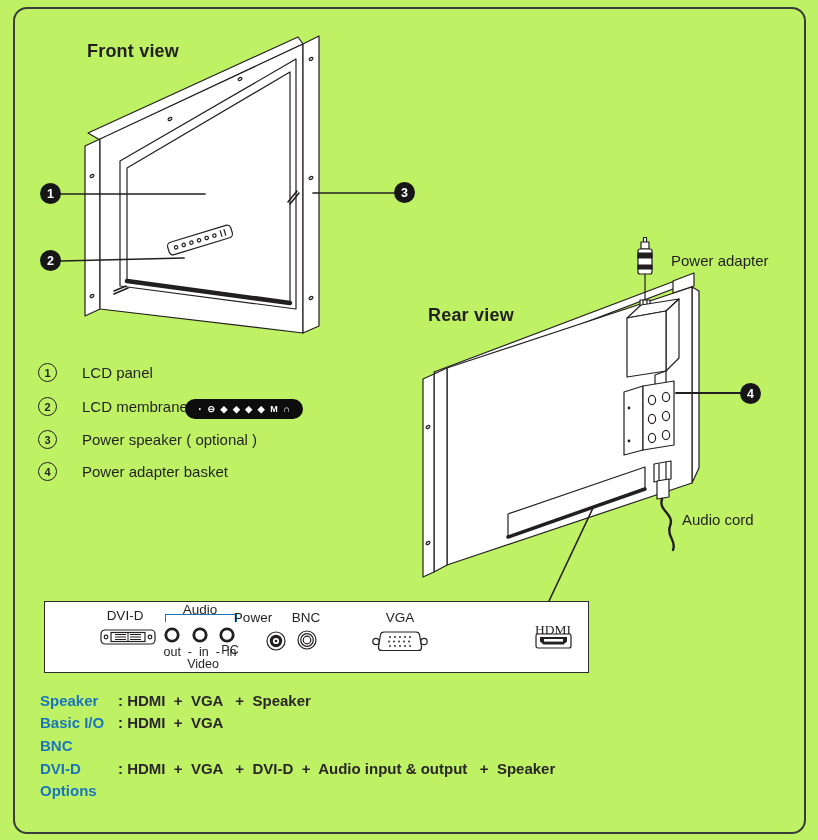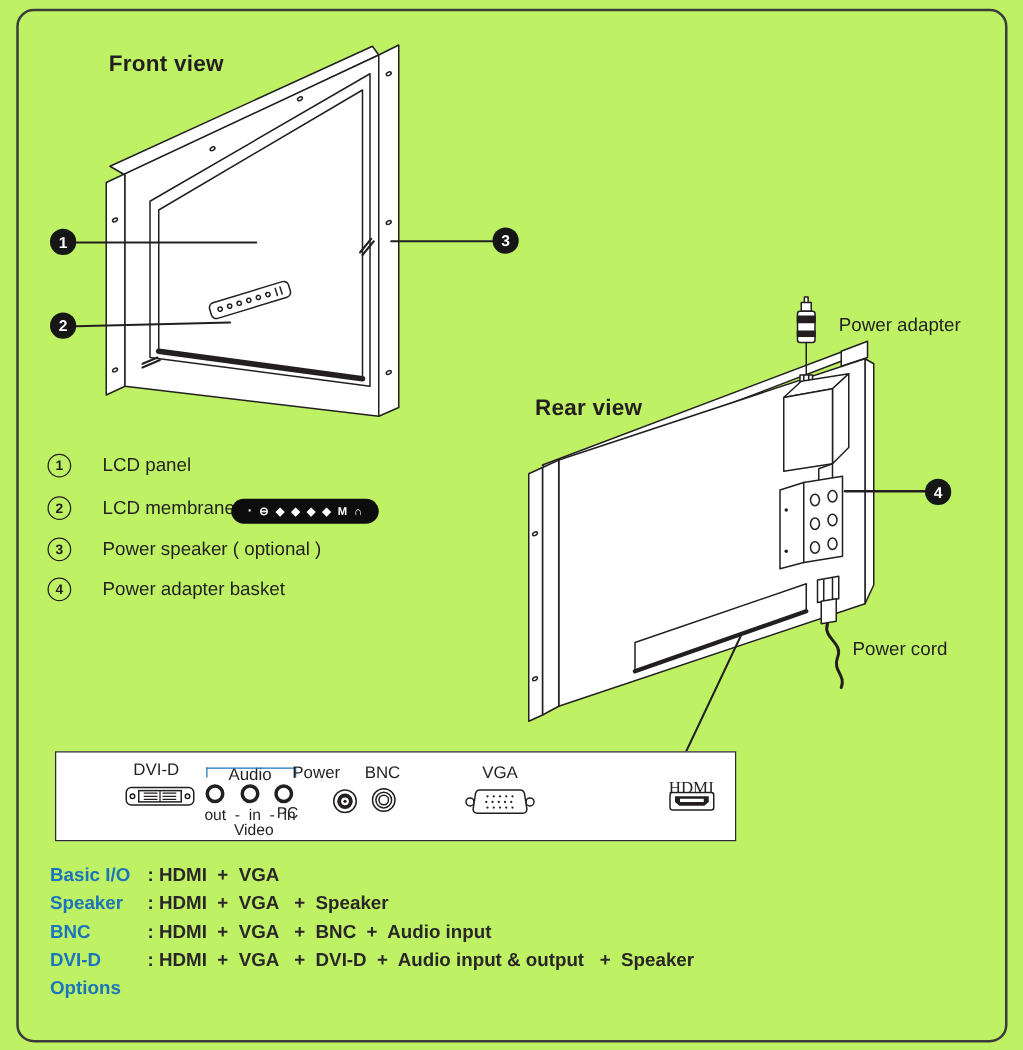--- a/index.html
+++ b/index.html
@@ -146,7 +146,7 @@
   </svg>
 
   <div class="abs title" style="left:87px;top:41px;">Front view</div>
-  <div class="abs title" style="left:428px;top:316px;text-align:center;">Rear view</div>
+  <div class="abs title" style="left:428px;top:305px;text-align:center;">Rear view</div>
   <div class="abs small-label" style="left:628px;top:252px;margin-left:43px;">Power adapter</div>
   <div class="abs small-label" style="left:682px;top:511px;">Power cord</div>
 

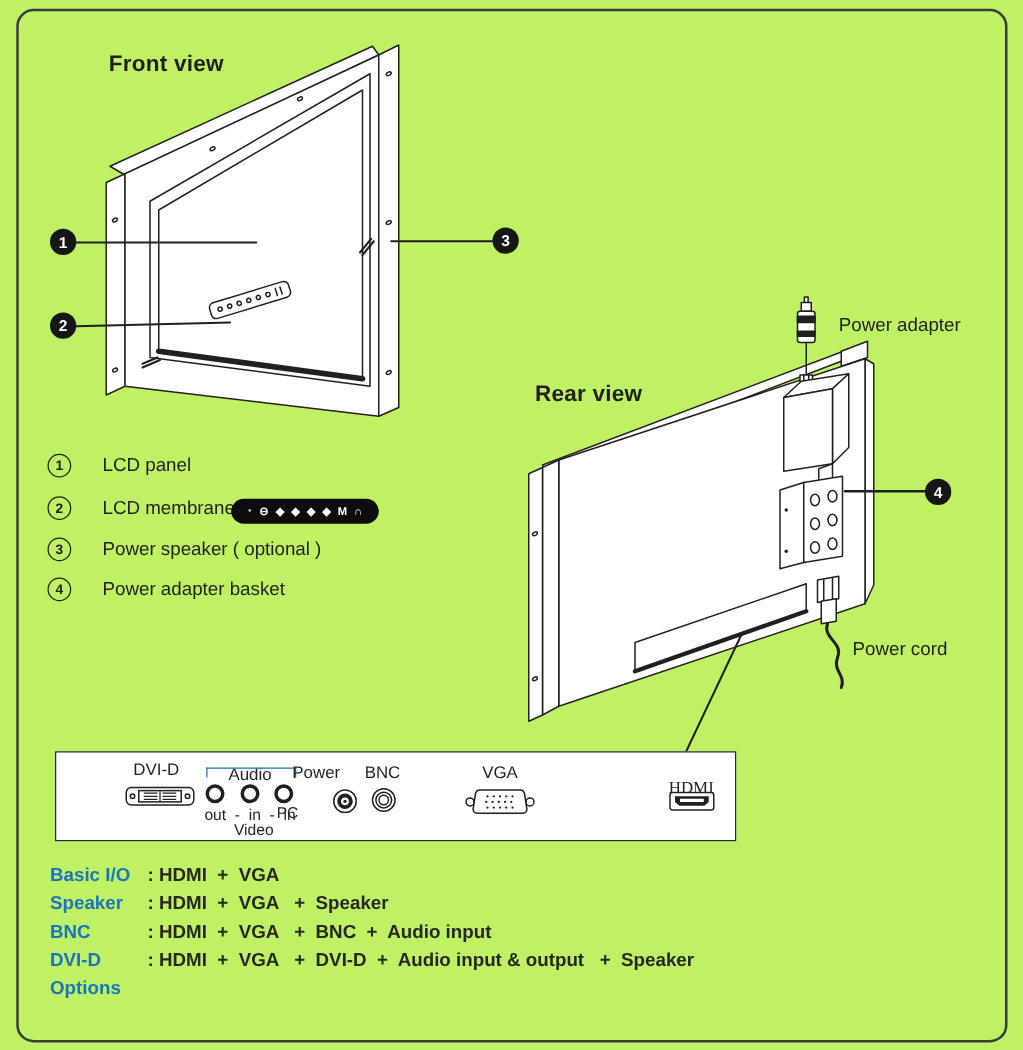--- a/index.html
+++ b/index.html
@@ -148,7 +148,7 @@
   <div class="abs title" style="left:87px;top:41px;">Front view</div>
   <div class="abs title" style="left:428px;top:305px;text-align:center;">Rear view</div>
   <div class="abs small-label" style="left:628px;top:252px;margin-left:43px;">Power adapter</div>
-  <div class="abs small-label" style="left:682px;top:511px;">Power cord</div>
+  <div class="abs small-label" style="left:682px;top:511px;">Audio cord</div>
 
   <div class="abs badge" style="left:40px;top:183px;">1</div>
   <div class="abs badge" style="left:40px;top:250px;">2</div>

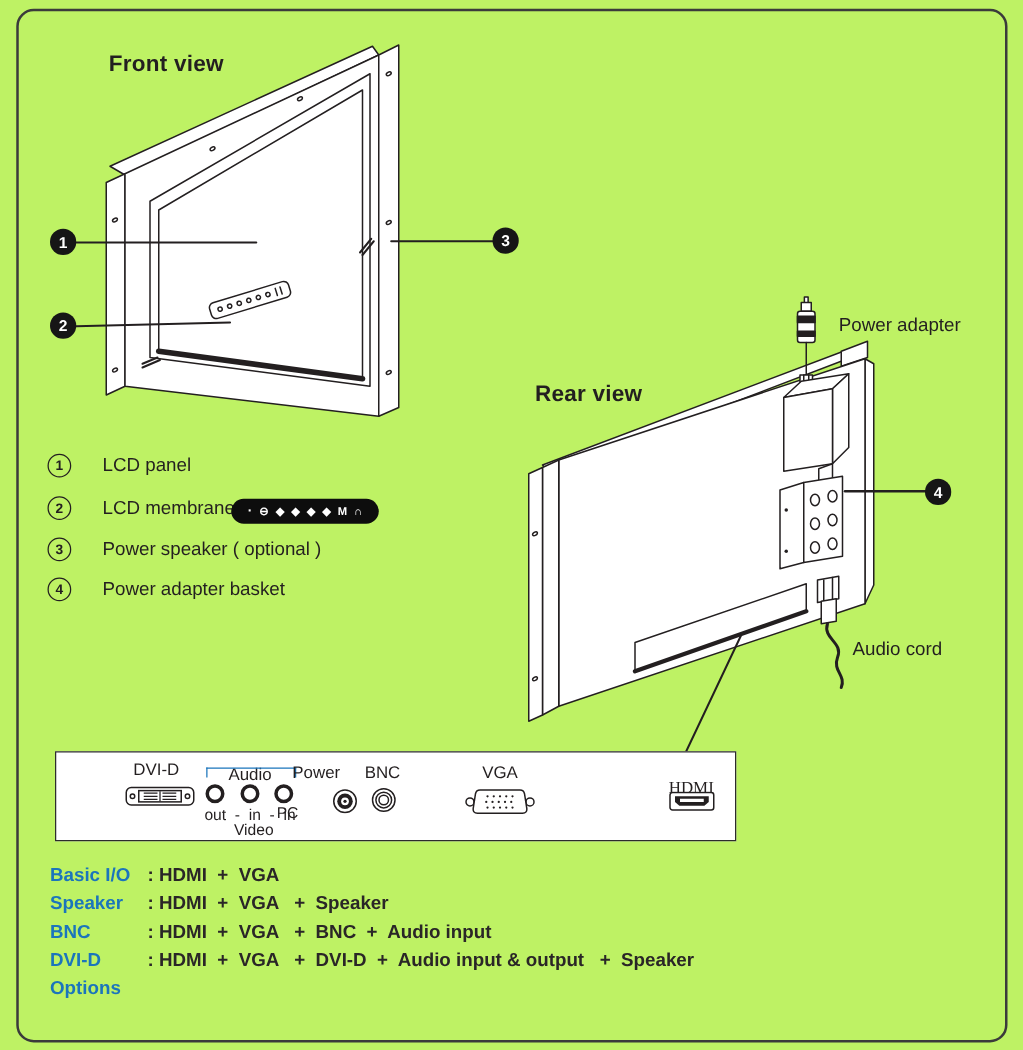--- a/index.html
+++ b/index.html
@@ -203,7 +203,7 @@
       </g>
     </svg>
 
-    <span class="io-label" style="left:155px;top:10px;">Audio</span>
+    <span class="io-label" style="left:155px;top:0;">Audio</span>
     <div id="audio-bracket"></div>
     <svg class="io-icon" style="left:118px;top:25px;" width="75" height="16" viewBox="0 0 75 16" fill="#fff" stroke="#231f20">
       <circle cx="9" cy="8" r="6.2" stroke-width="2.8"></circle>

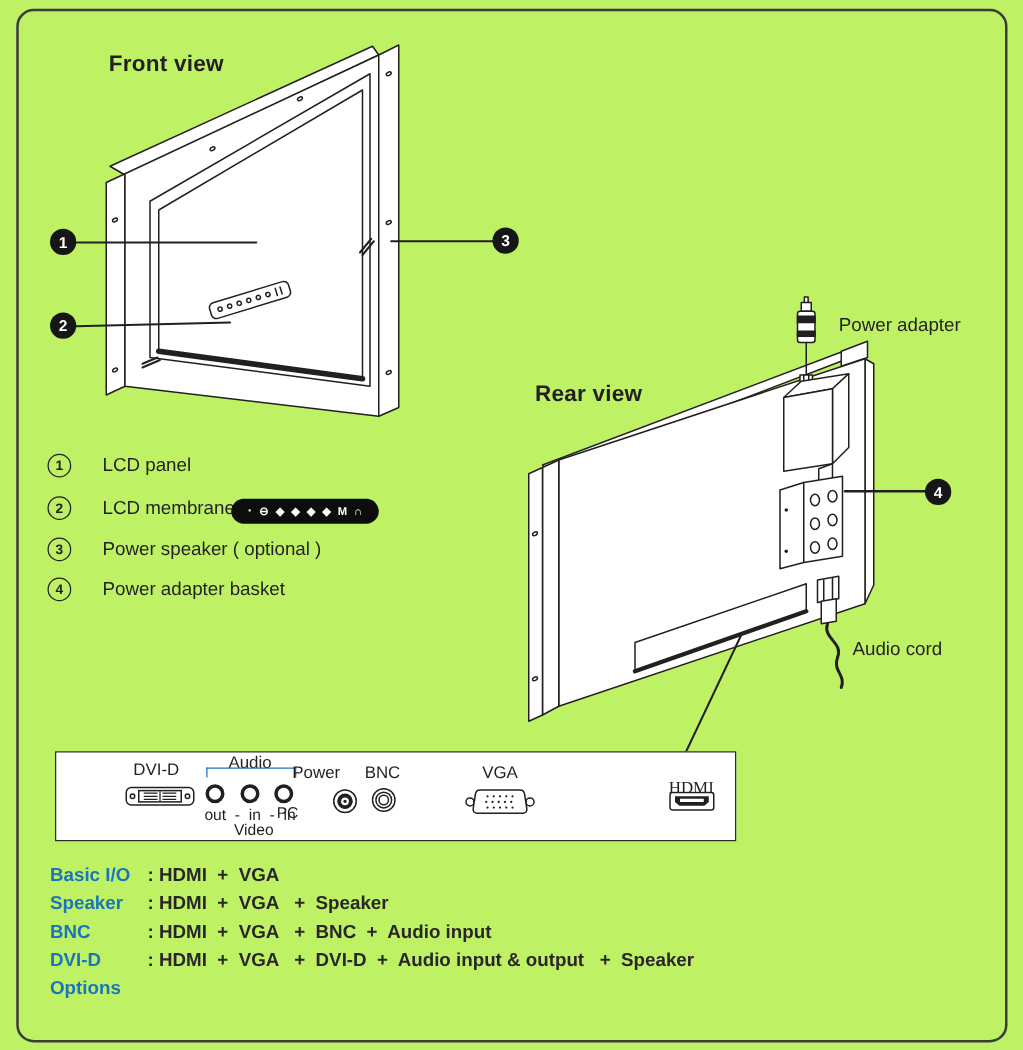--- a/index.html
+++ b/index.html
@@ -263,14 +263,14 @@
 
   <div id="options-list" class="abs">
     <div class="opt-row">
+      <span class="opt-label">Speaker</span>
+      <span class="opt-value">: HDMI  +  VGA   +  Speaker</span>
+    </div>
+    <div class="opt-row">
       <span class="opt-label">Basic I/O</span>
       <span class="opt-value">: HDMI  +  VGA</span>
     </div>
     <div class="opt-row">
-      <span class="opt-label">Speaker</span>
-      <span class="opt-value">: HDMI  +  VGA   +  Speaker</span>
-    </div>
-    <div class="opt-row">
       <span class="opt-label">BNC</span>
       <span class="opt-value">: HDMI  +  VGA   +  BNC  +  Audio input</span>
     </div>

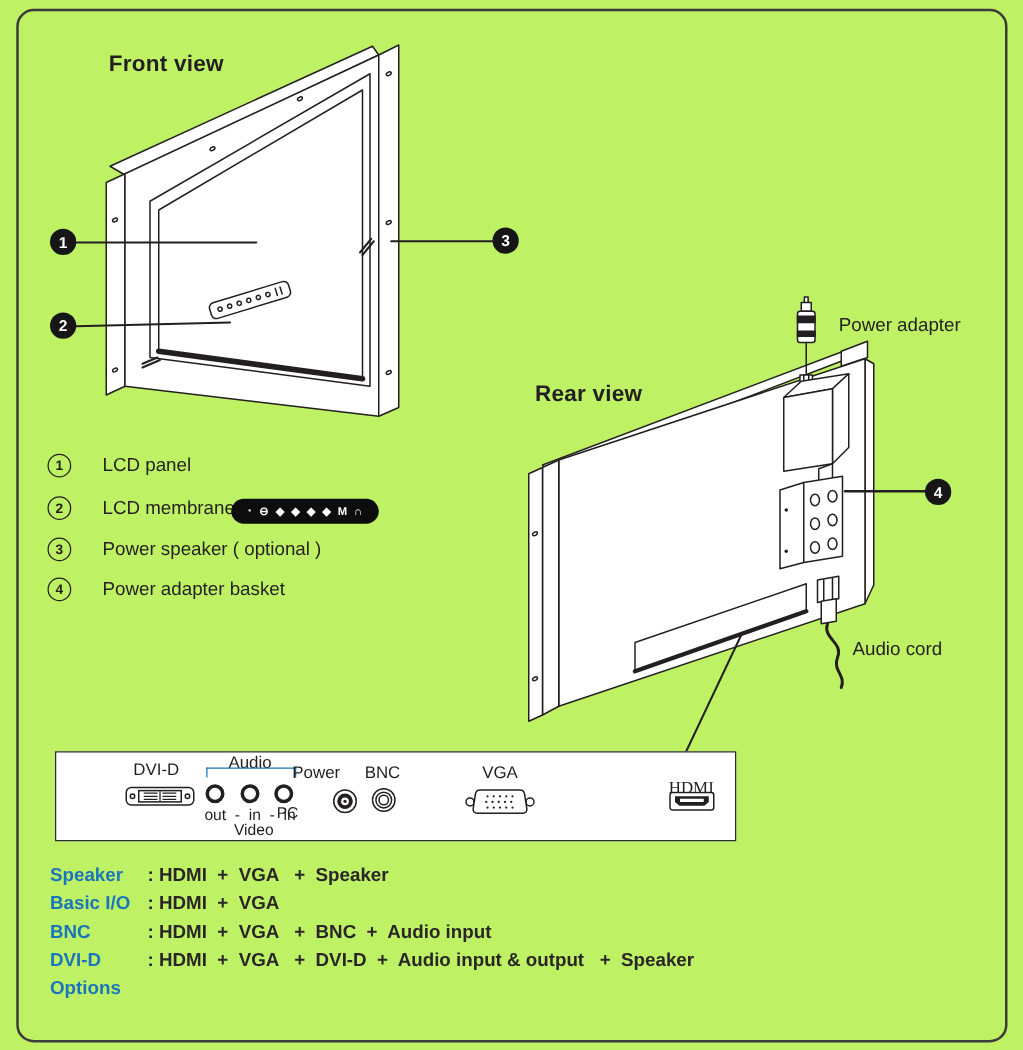--- a/index.html
+++ b/index.html
@@ -272,7 +272,6 @@
     </div>
     <div class="opt-row">
       <span class="opt-label">BNC</span>
-      <span class="opt-value">: HDMI  +  VGA   +  BNC  +  Audio input</span>
     </div>
     <div class="opt-row">
       <span class="opt-label">DVI-D</span>

